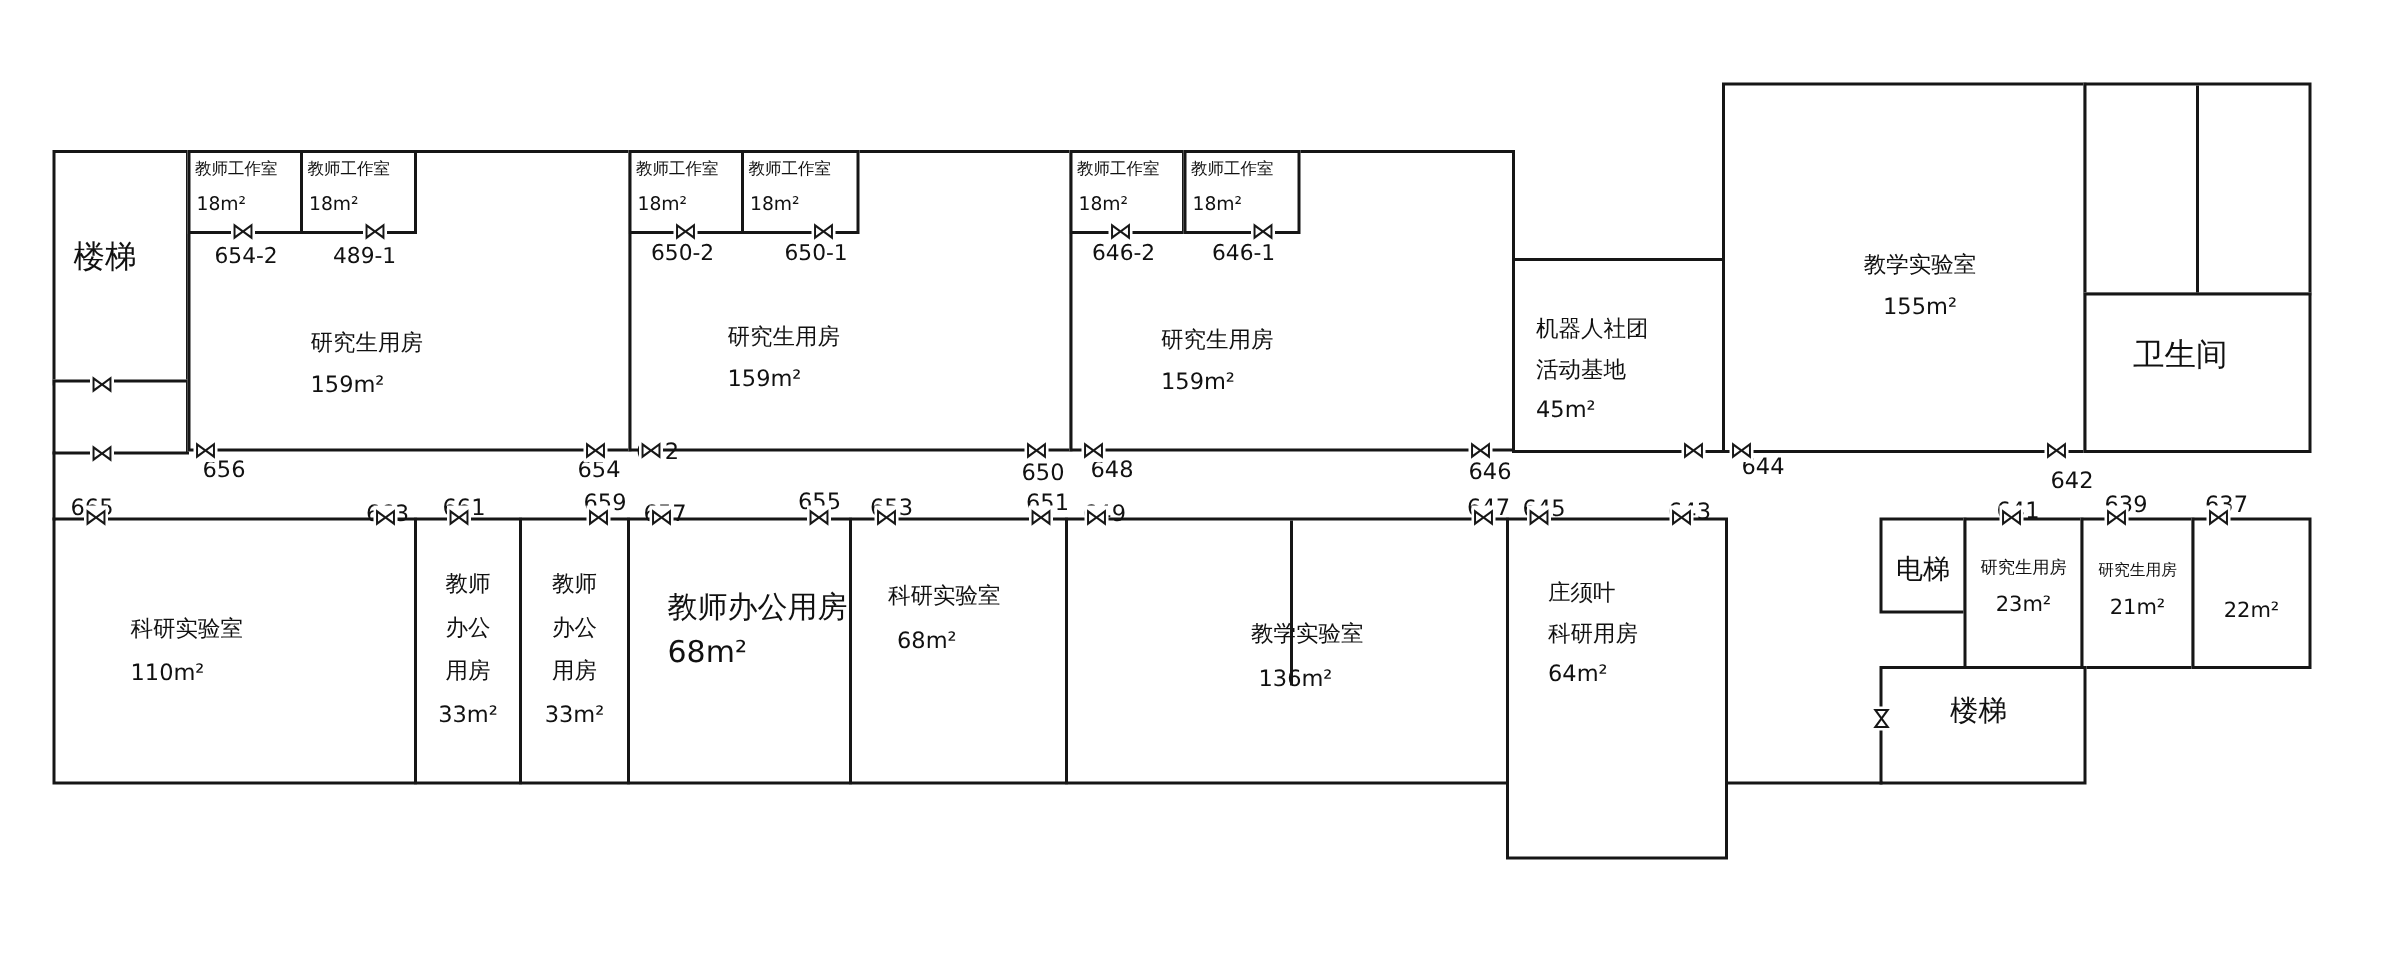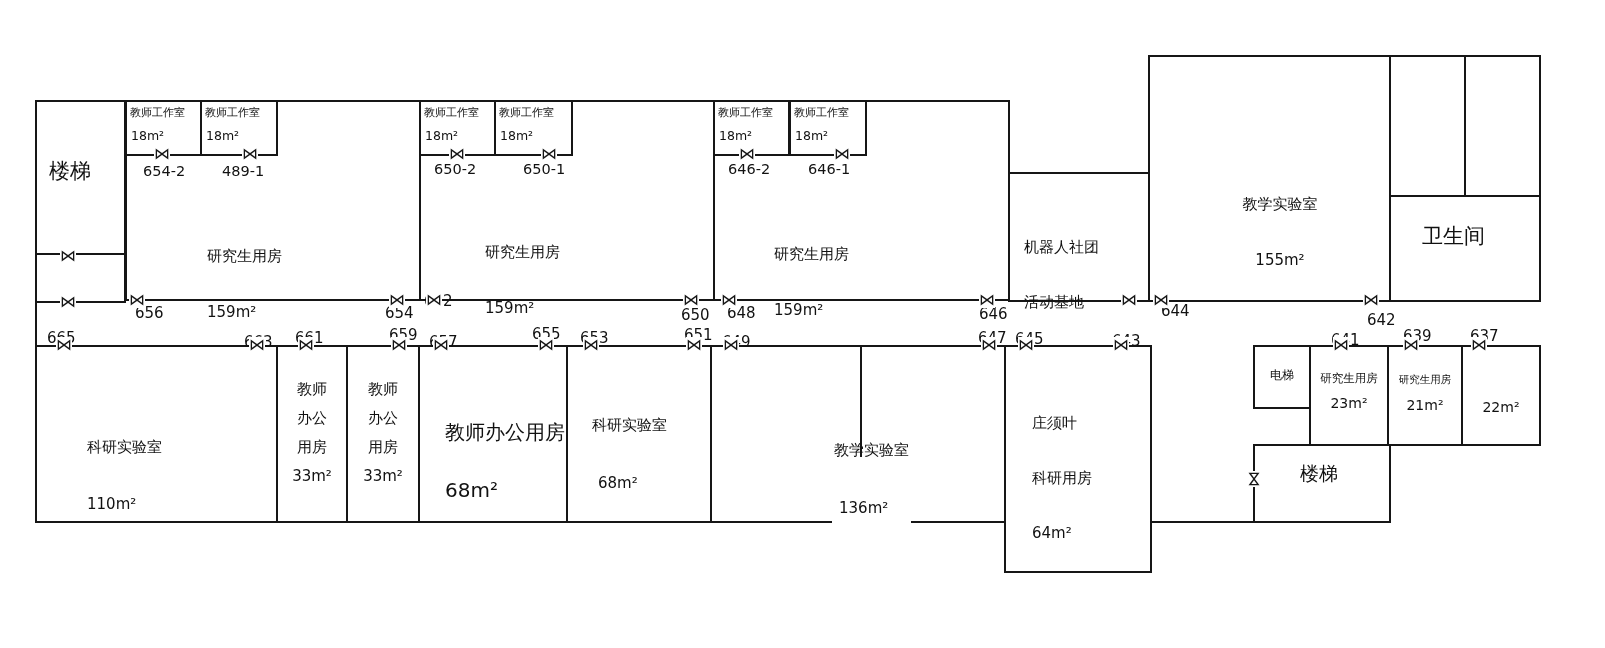--- a/index.html
+++ b/index.html
@@ -10,7 +10,7 @@
   }
   .room{position:absolute;border:2px solid #161616;box-sizing:border-box;background:#fff;}
   .lbl{position:absolute;white-space:nowrap;}
-  .lbl div{white-space:nowrap;margin-top:28px;}
+  .lbl div{white-space:nowrap;}
   .cnum{position:absolute;font-size:15px;white-space:nowrap;}
   .rnum{position:absolute;font-size:14.5px;white-space:nowrap;}
   .door{position:absolute;font-size:16px;line-height:16px;width:16px;height:16px;text-align:center;background:#fff;z-index:6;color:#161616;}

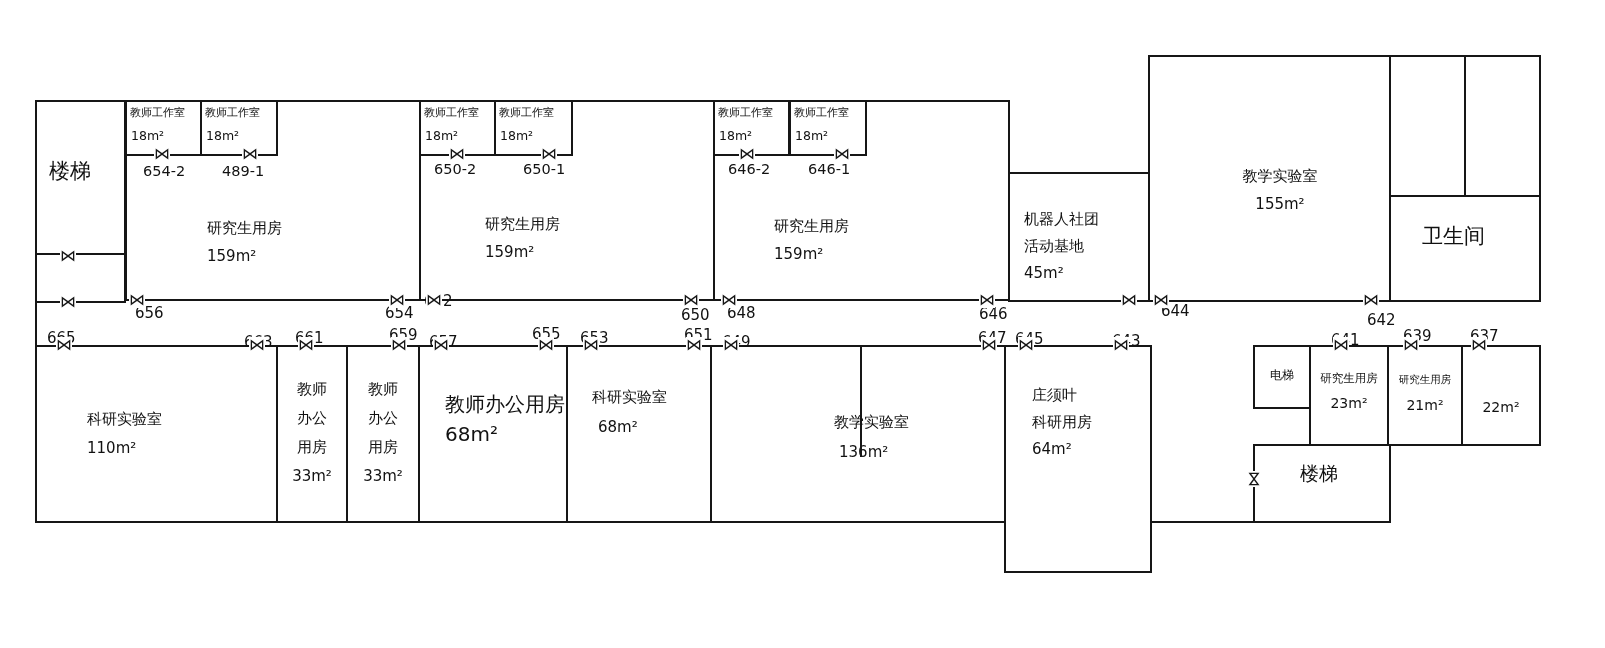--- a/index.html
+++ b/index.html
@@ -157,7 +157,7 @@
   </div>
 
   <div class="room" style="left:1253px;top:345px;width:58px;height:64px">
-    <div class="stack" style="top:20px;font-size:12px">电梯</div>
+    <div class="stack" style="top:20px;font-size:18px">电梯</div>
   </div>
   <div class="room" style="left:1319px;top:407px;width:58px;height:39px">
     <div class="stack" style="top:9px;font-size:14px">配电</div>

